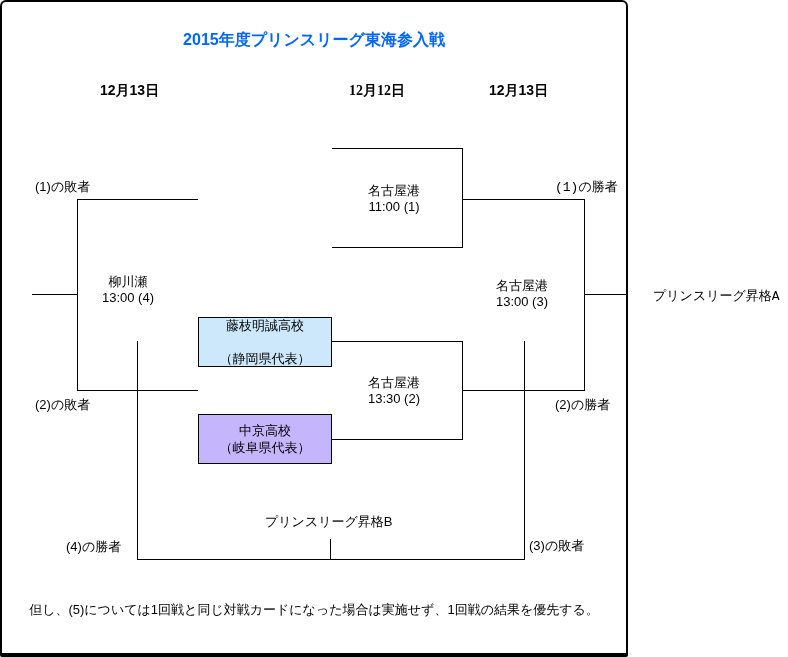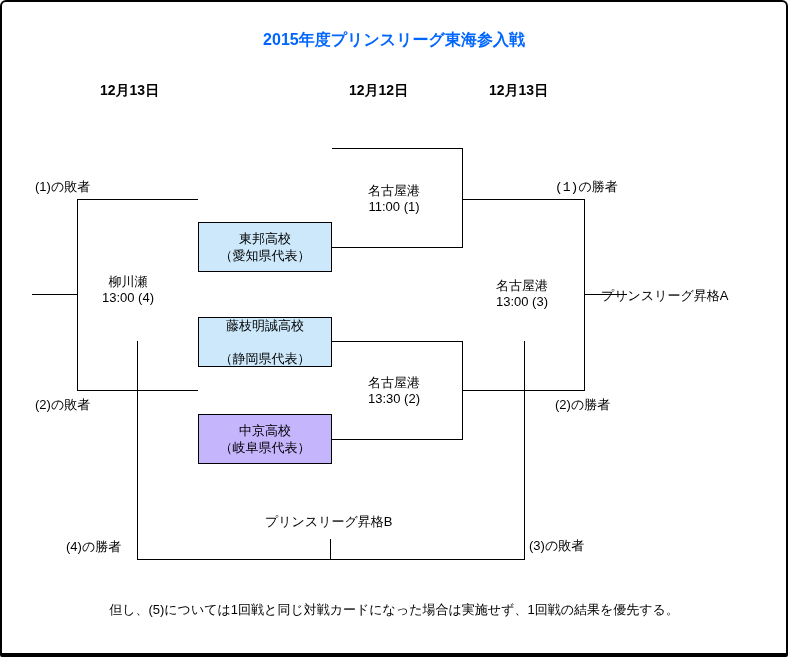--- a/index.html
+++ b/index.html
@@ -4,7 +4,7 @@
 <style>
   html,body { margin:0; padding:0; background:#fff; }
   .stage {
-    position:relative; width:788px; height:657px; box-sizing:border-box;
+    position:relative; width:628px; height:657px; box-sizing:border-box;
     background:#fff; border:2px solid #000; border-bottom-width:4px;
     border-radius:6px 6px 2px 2px;
     font-family:"Liberation Sans","DejaVu Sans",sans-serif;

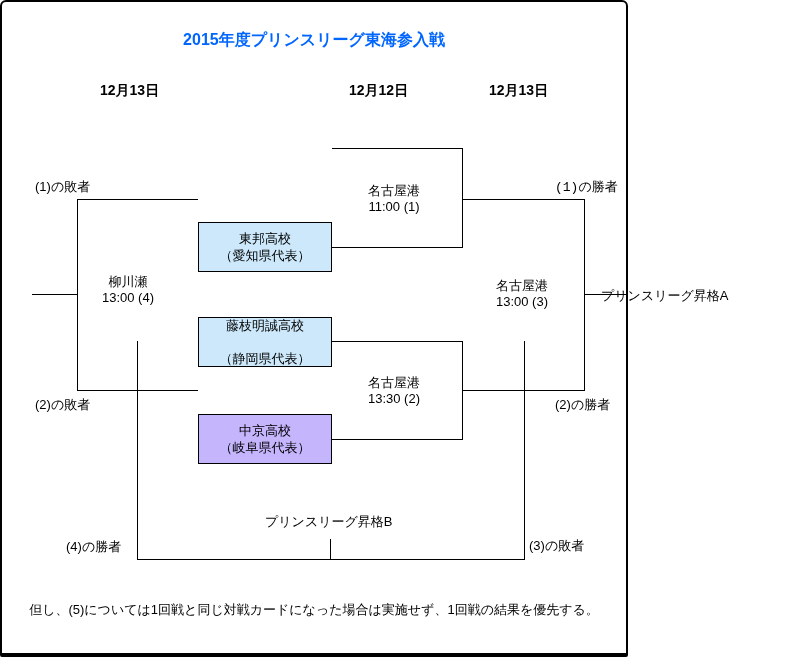--- a/index.html
+++ b/index.html
@@ -32,7 +32,7 @@
   <div class="title" style="color: rgb(0, 102, 255);">2015年度プリンスリーグ東海参入戦</div>
 
   <div class="date" style="left:98px;  top:80px;">12月13日</div>
-  <div class="date" style="left:347px; top:80px;">12月12日</div>
+  <div class="date" style="left:347px; top:80px;font-family:Liberation Serif, serif;">12月12日</div>
   <div class="date" style="left:487px; top:80px;">12月13日</div>
 
   <div class="team" style="top: 220px; background: rgb(204, 232, 250);">

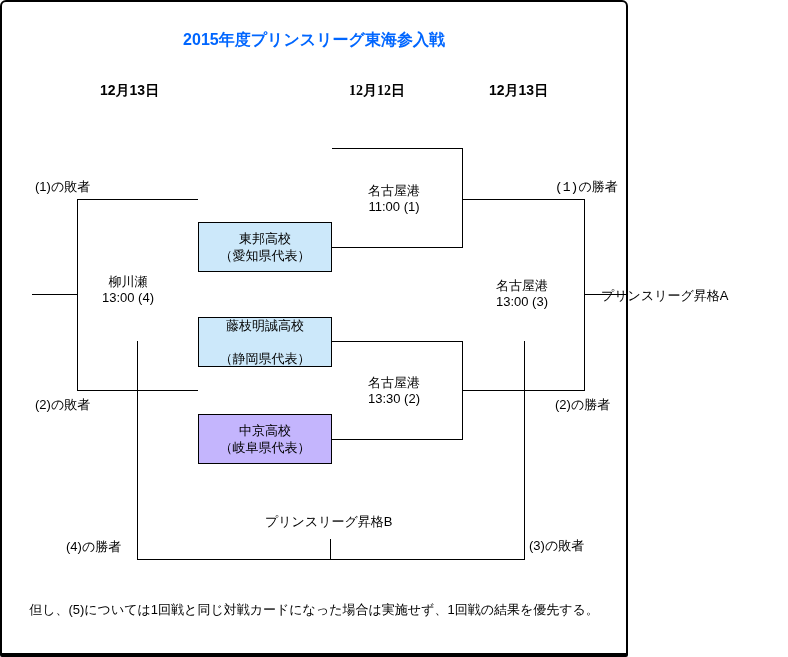--- a/index.html
+++ b/index.html
@@ -35,10 +35,6 @@
   <div class="date" style="left:347px; top:80px;font-family:Liberation Serif, serif;">12月12日</div>
   <div class="date" style="left:487px; top:80px;">12月13日</div>
 
-  <div class="team" style="top: 220px; background: rgb(204, 232, 250);">
-    <div>東邦高校</div>
-    <div>（愛知県代表）</div>
-  </div>
   <div class="team" style="top: 315px; background: rgb(204, 232, 250); gap: 16px;">
     <div>藤枝明誠高校</div>
     <div>（静岡県代表）</div>

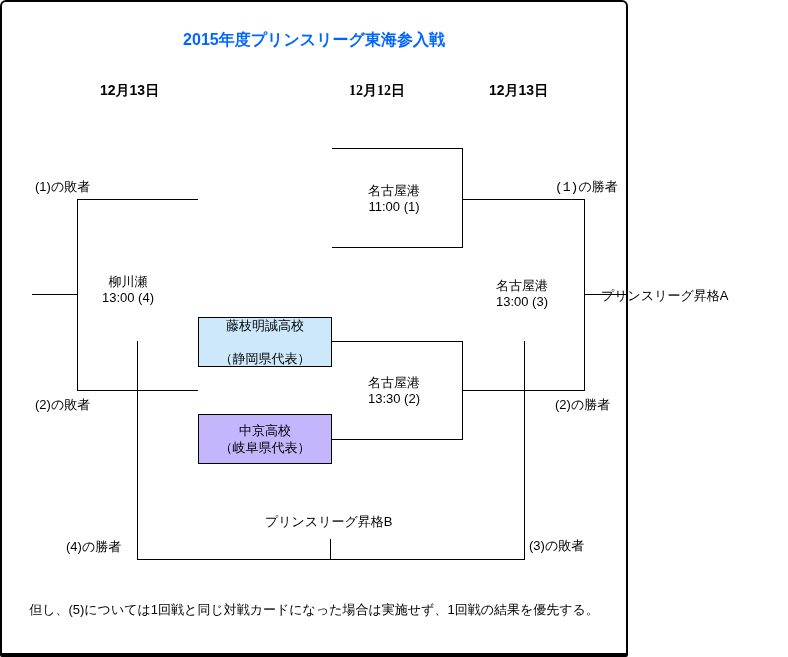--- a/index.html
+++ b/index.html
@@ -67,7 +67,7 @@
   <div class="lbl" style="left:553px; top:394px;">(2)の勝者</div>
   <div class="lbl" style="left:64px;  top:536px;">(4)の勝者</div>
   <div class="lbl" style="left:527px; top:535px;">(3)の敗者</div>
-  <div class="lbl" style="left:599px; top:285px;">プリンスリーグ昇格A</div>
+  <div class="lbl" style="left:651px; top:285px;font-family:Liberation Mono, monospace;">プリンスリーグ昇格A</div>
   <div class="lbl" style="left:263px; top:511px;">プリンスリーグ昇格B</div>
 
   <div class="hl" style="left: 330px; top: 146px; width: 130px; background: rgb(0, 0, 0);"></div>

